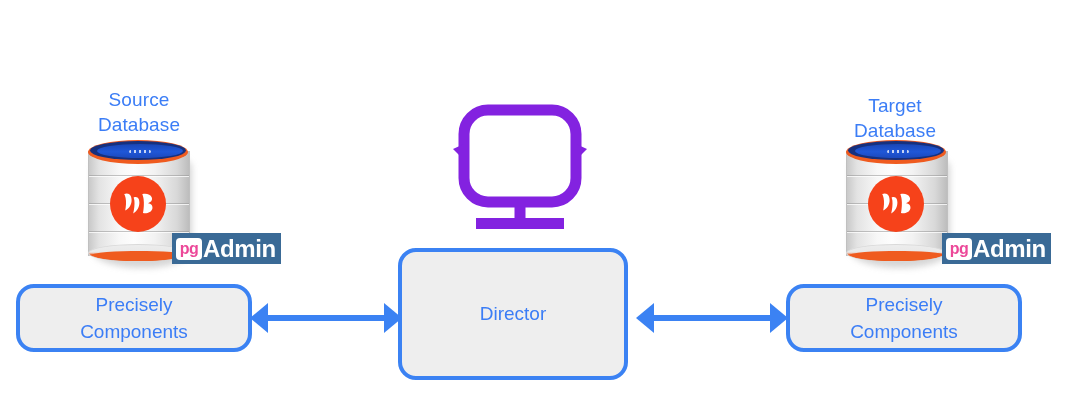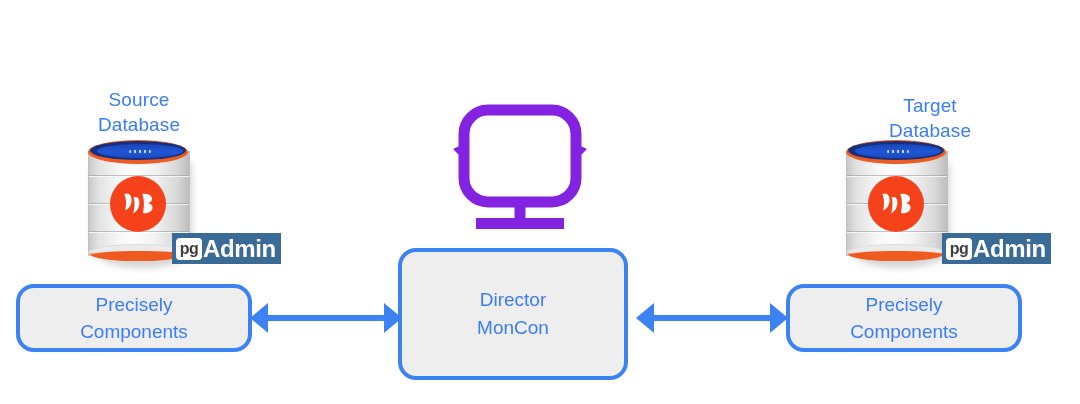--- a/index.html
+++ b/index.html
@@ -289,7 +289,7 @@
     <div class="head right"></div>
   </div>
 
-  <div class="db-label" style="left:835px; top:68px;">
+  <div class="db-label" style="left:800px; top:68px;">
     <span>Target</span>
     <span class="l2">Database</span>
   </div>

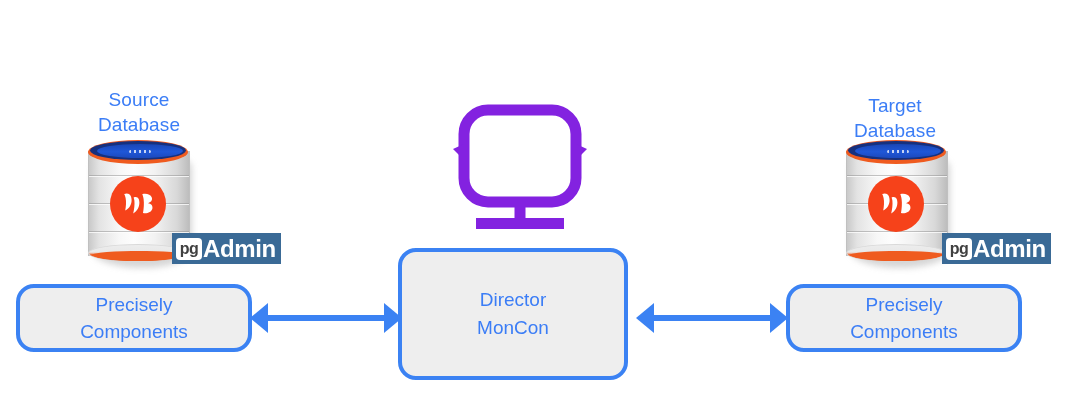--- a/index.html
+++ b/index.html
@@ -149,7 +149,7 @@
     margin-right: 1px;
   }
   .pg-tile span {
-    color: #404040;
+    color: #ec4899;
     font-size: 16px;
     font-weight: bold;
     font-family: "Liberation Sans", sans-serif;

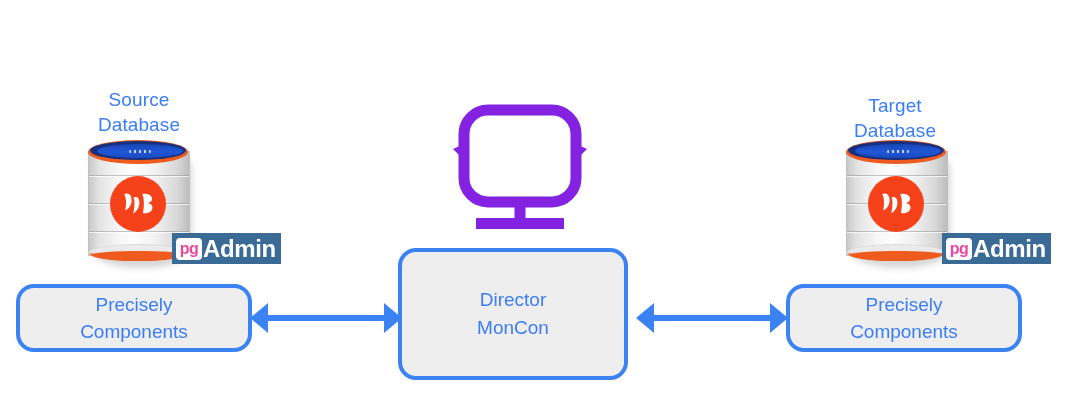--- a/index.html
+++ b/index.html
@@ -280,7 +280,6 @@
 
   <div class="pbox" style="left:398px; top:248px; width:230px; height:132px; line-height:28px;">
     <span>Director</span>
-    <span>MonCon</span>
   </div>
 
   <div class="arrow" style="left:636px; top:303px; width:152px;">

